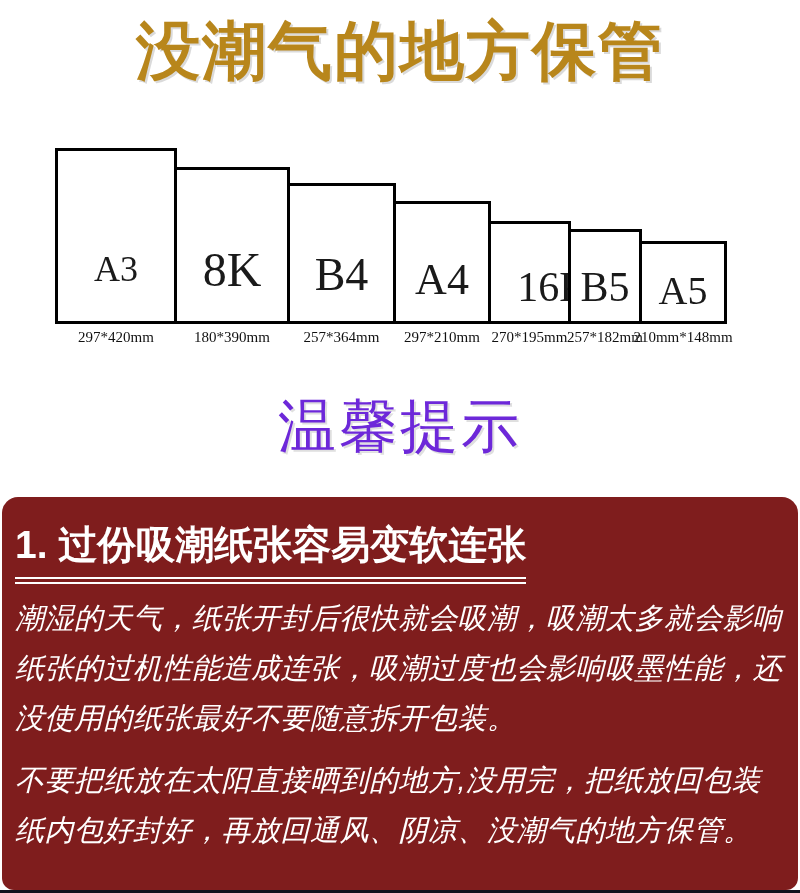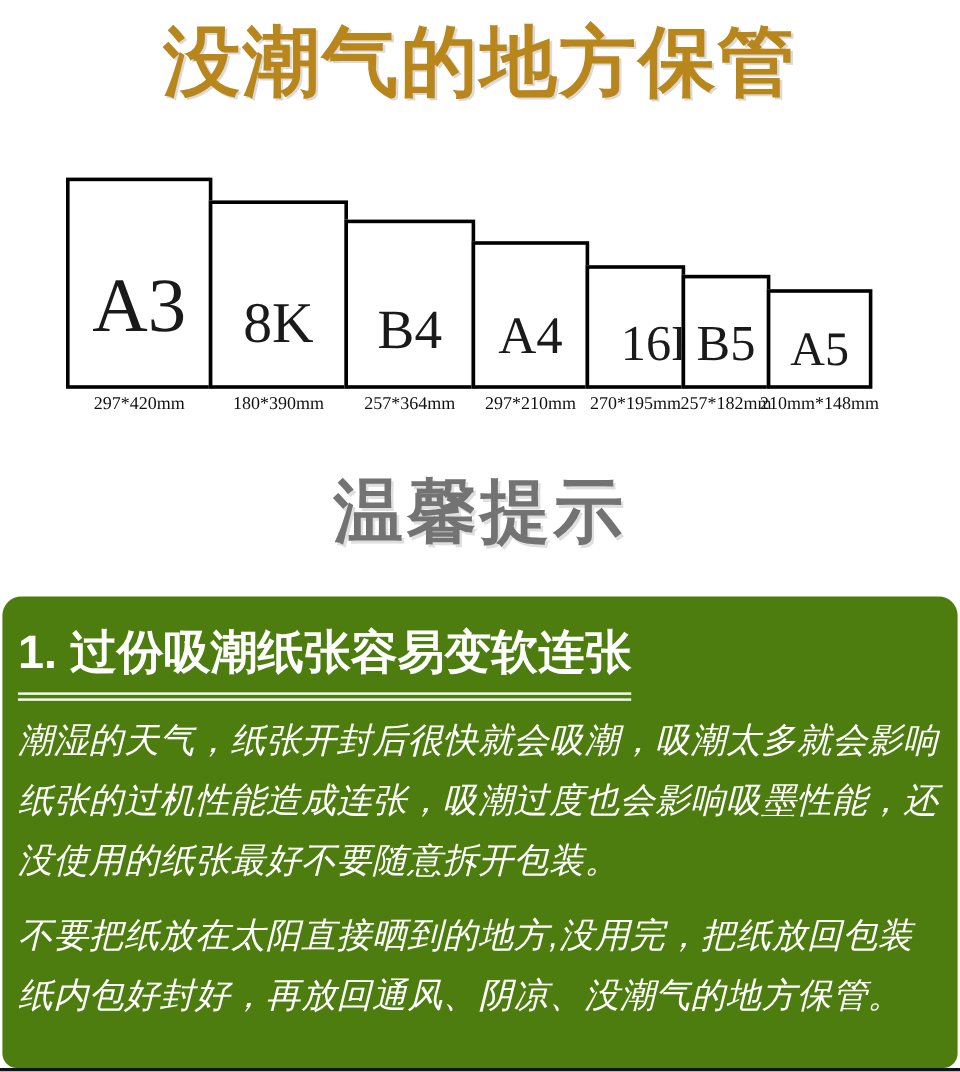--- a/index.html
+++ b/index.html
@@ -102,7 +102,7 @@
 
   <div class="paper-wrap" style="width:122px;height:176px;">
     <div class="paper-box" style="padding-bottom:34px;">
-      <span class="paper-label" style="font-size:64px;">A3</span>
+      <span class="paper-label" style="font-size:36px;">A3</span>
     </div>
     <span class="paper-size">297*420mm</span>
   </div>

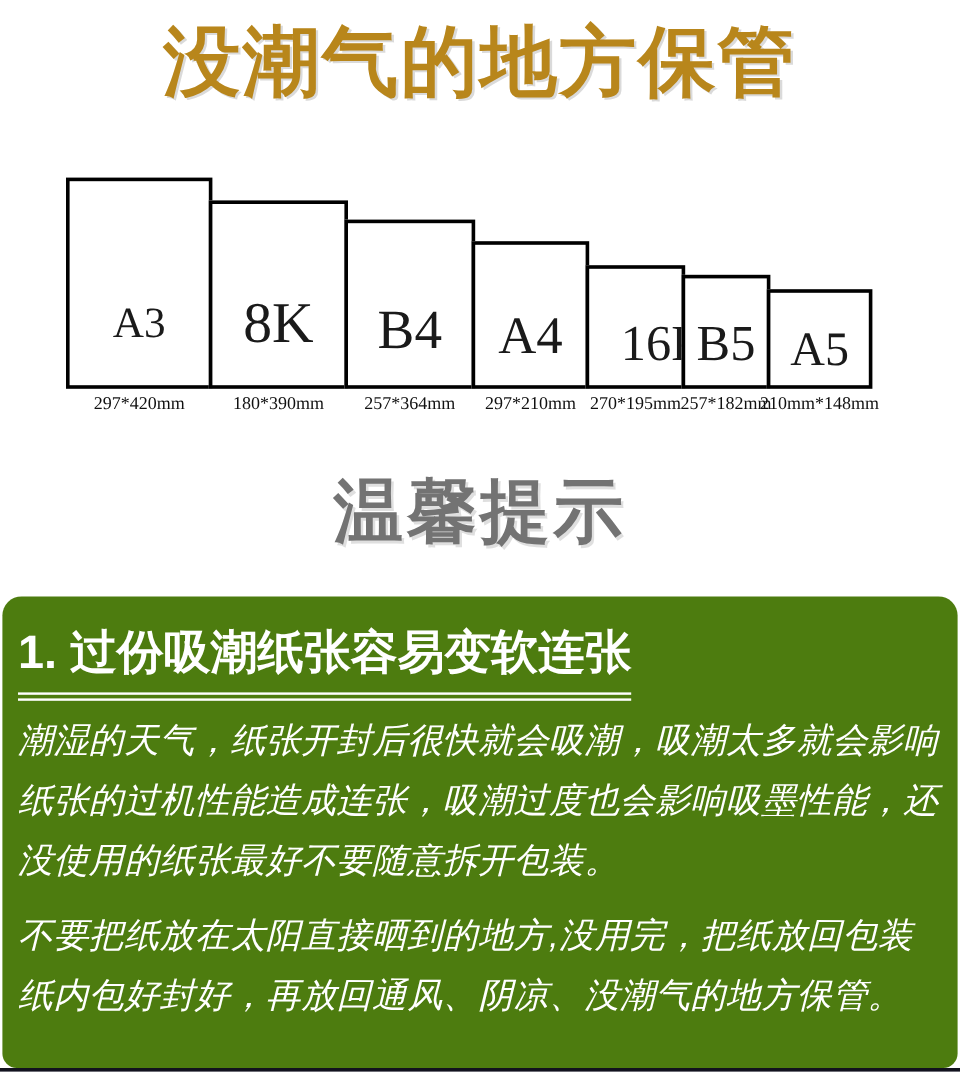--- a/index.html
+++ b/index.html
@@ -54,8 +54,8 @@
   .tips-title {
     position:absolute; top:388px; left:0; width:100%;
     text-align:center;
-    font-size:58px; font-weight:700;
-    color:#737373;
+    font-size:58px; font-weight:400;
+    color:#6d28d9;
     letter-spacing:3px;
     text-shadow:2px 2px 0 rgba(150,150,150,0.3);
   }

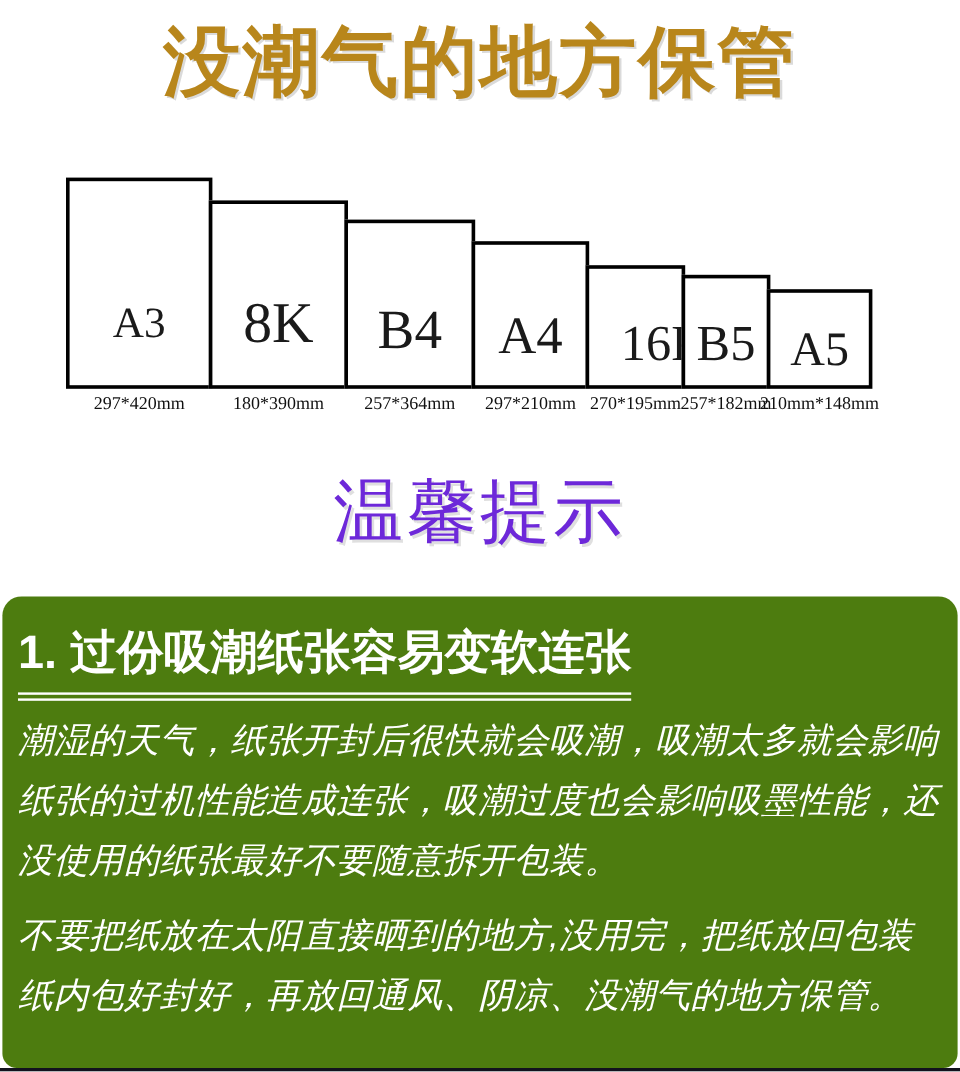--- a/index.html
+++ b/index.html
@@ -63,7 +63,7 @@
   
   .tips-panel {
     position:absolute; left:2px; right:2px; top:497px; bottom:3px;
-    background:#4d7c0f;
+    background:#7f1d1d;
     border-radius:16px 16px 12px 12px;
     padding:24px 10px 0 13px;
     color:#ffffff;

